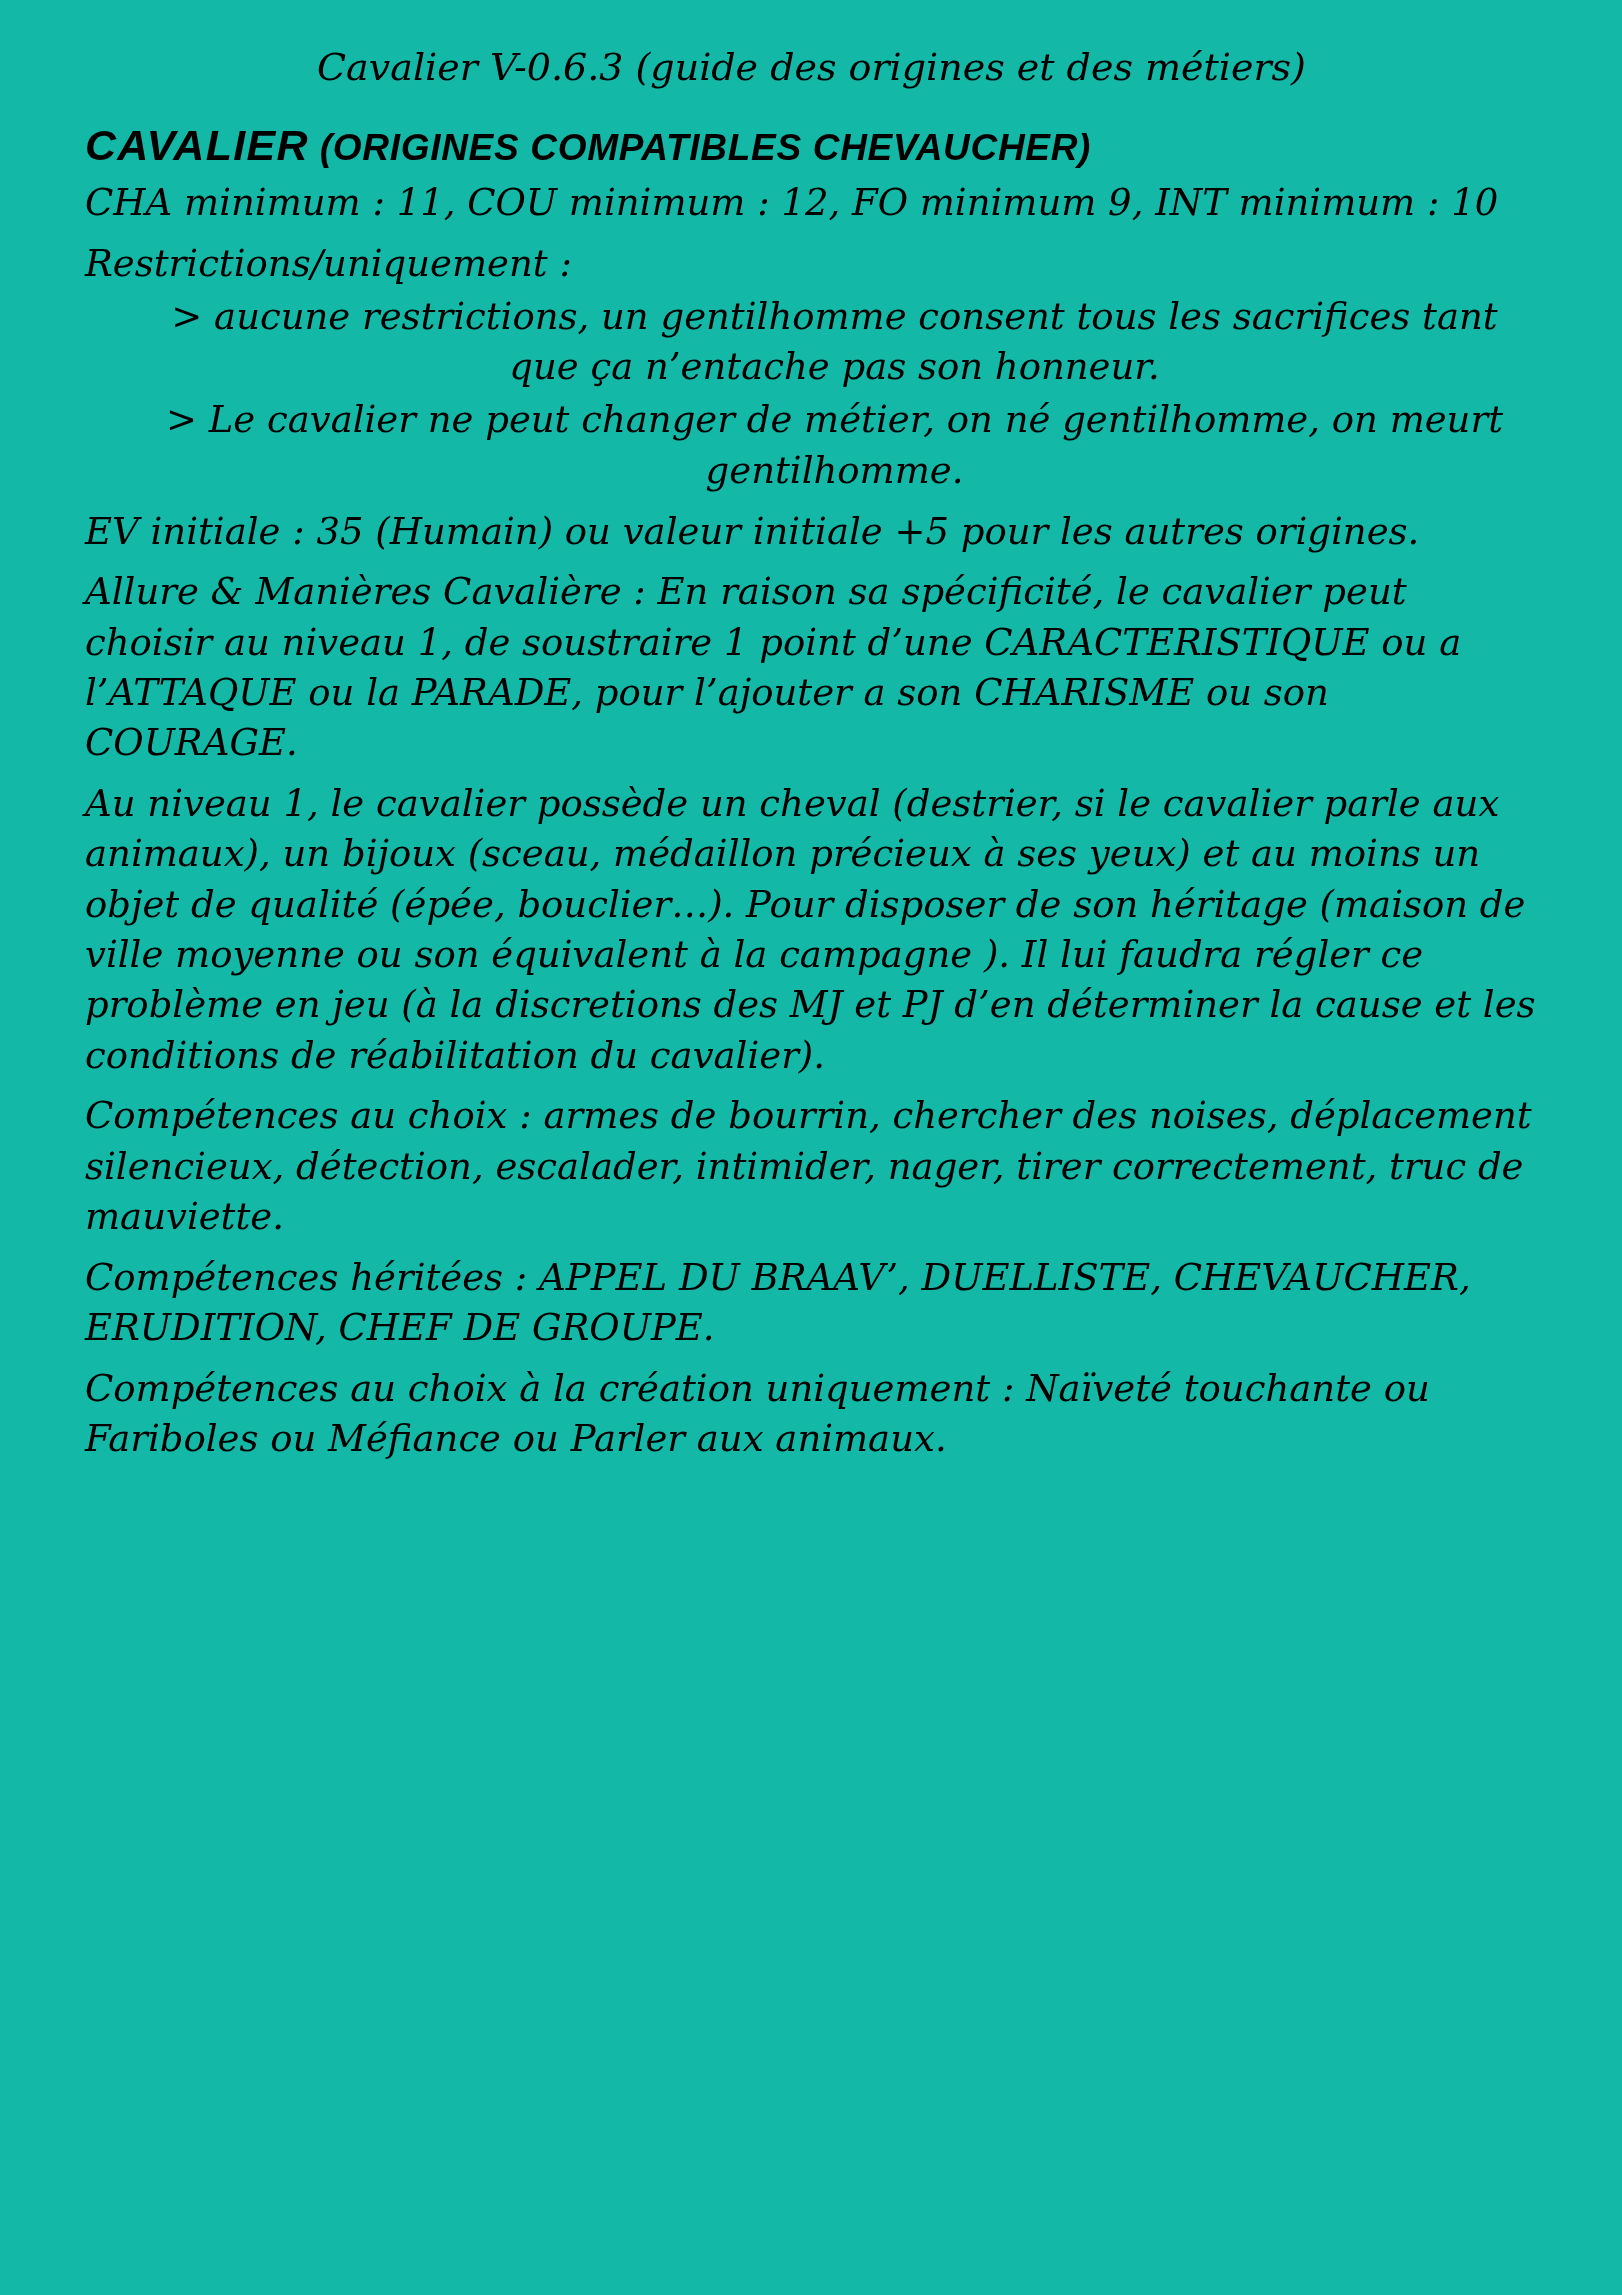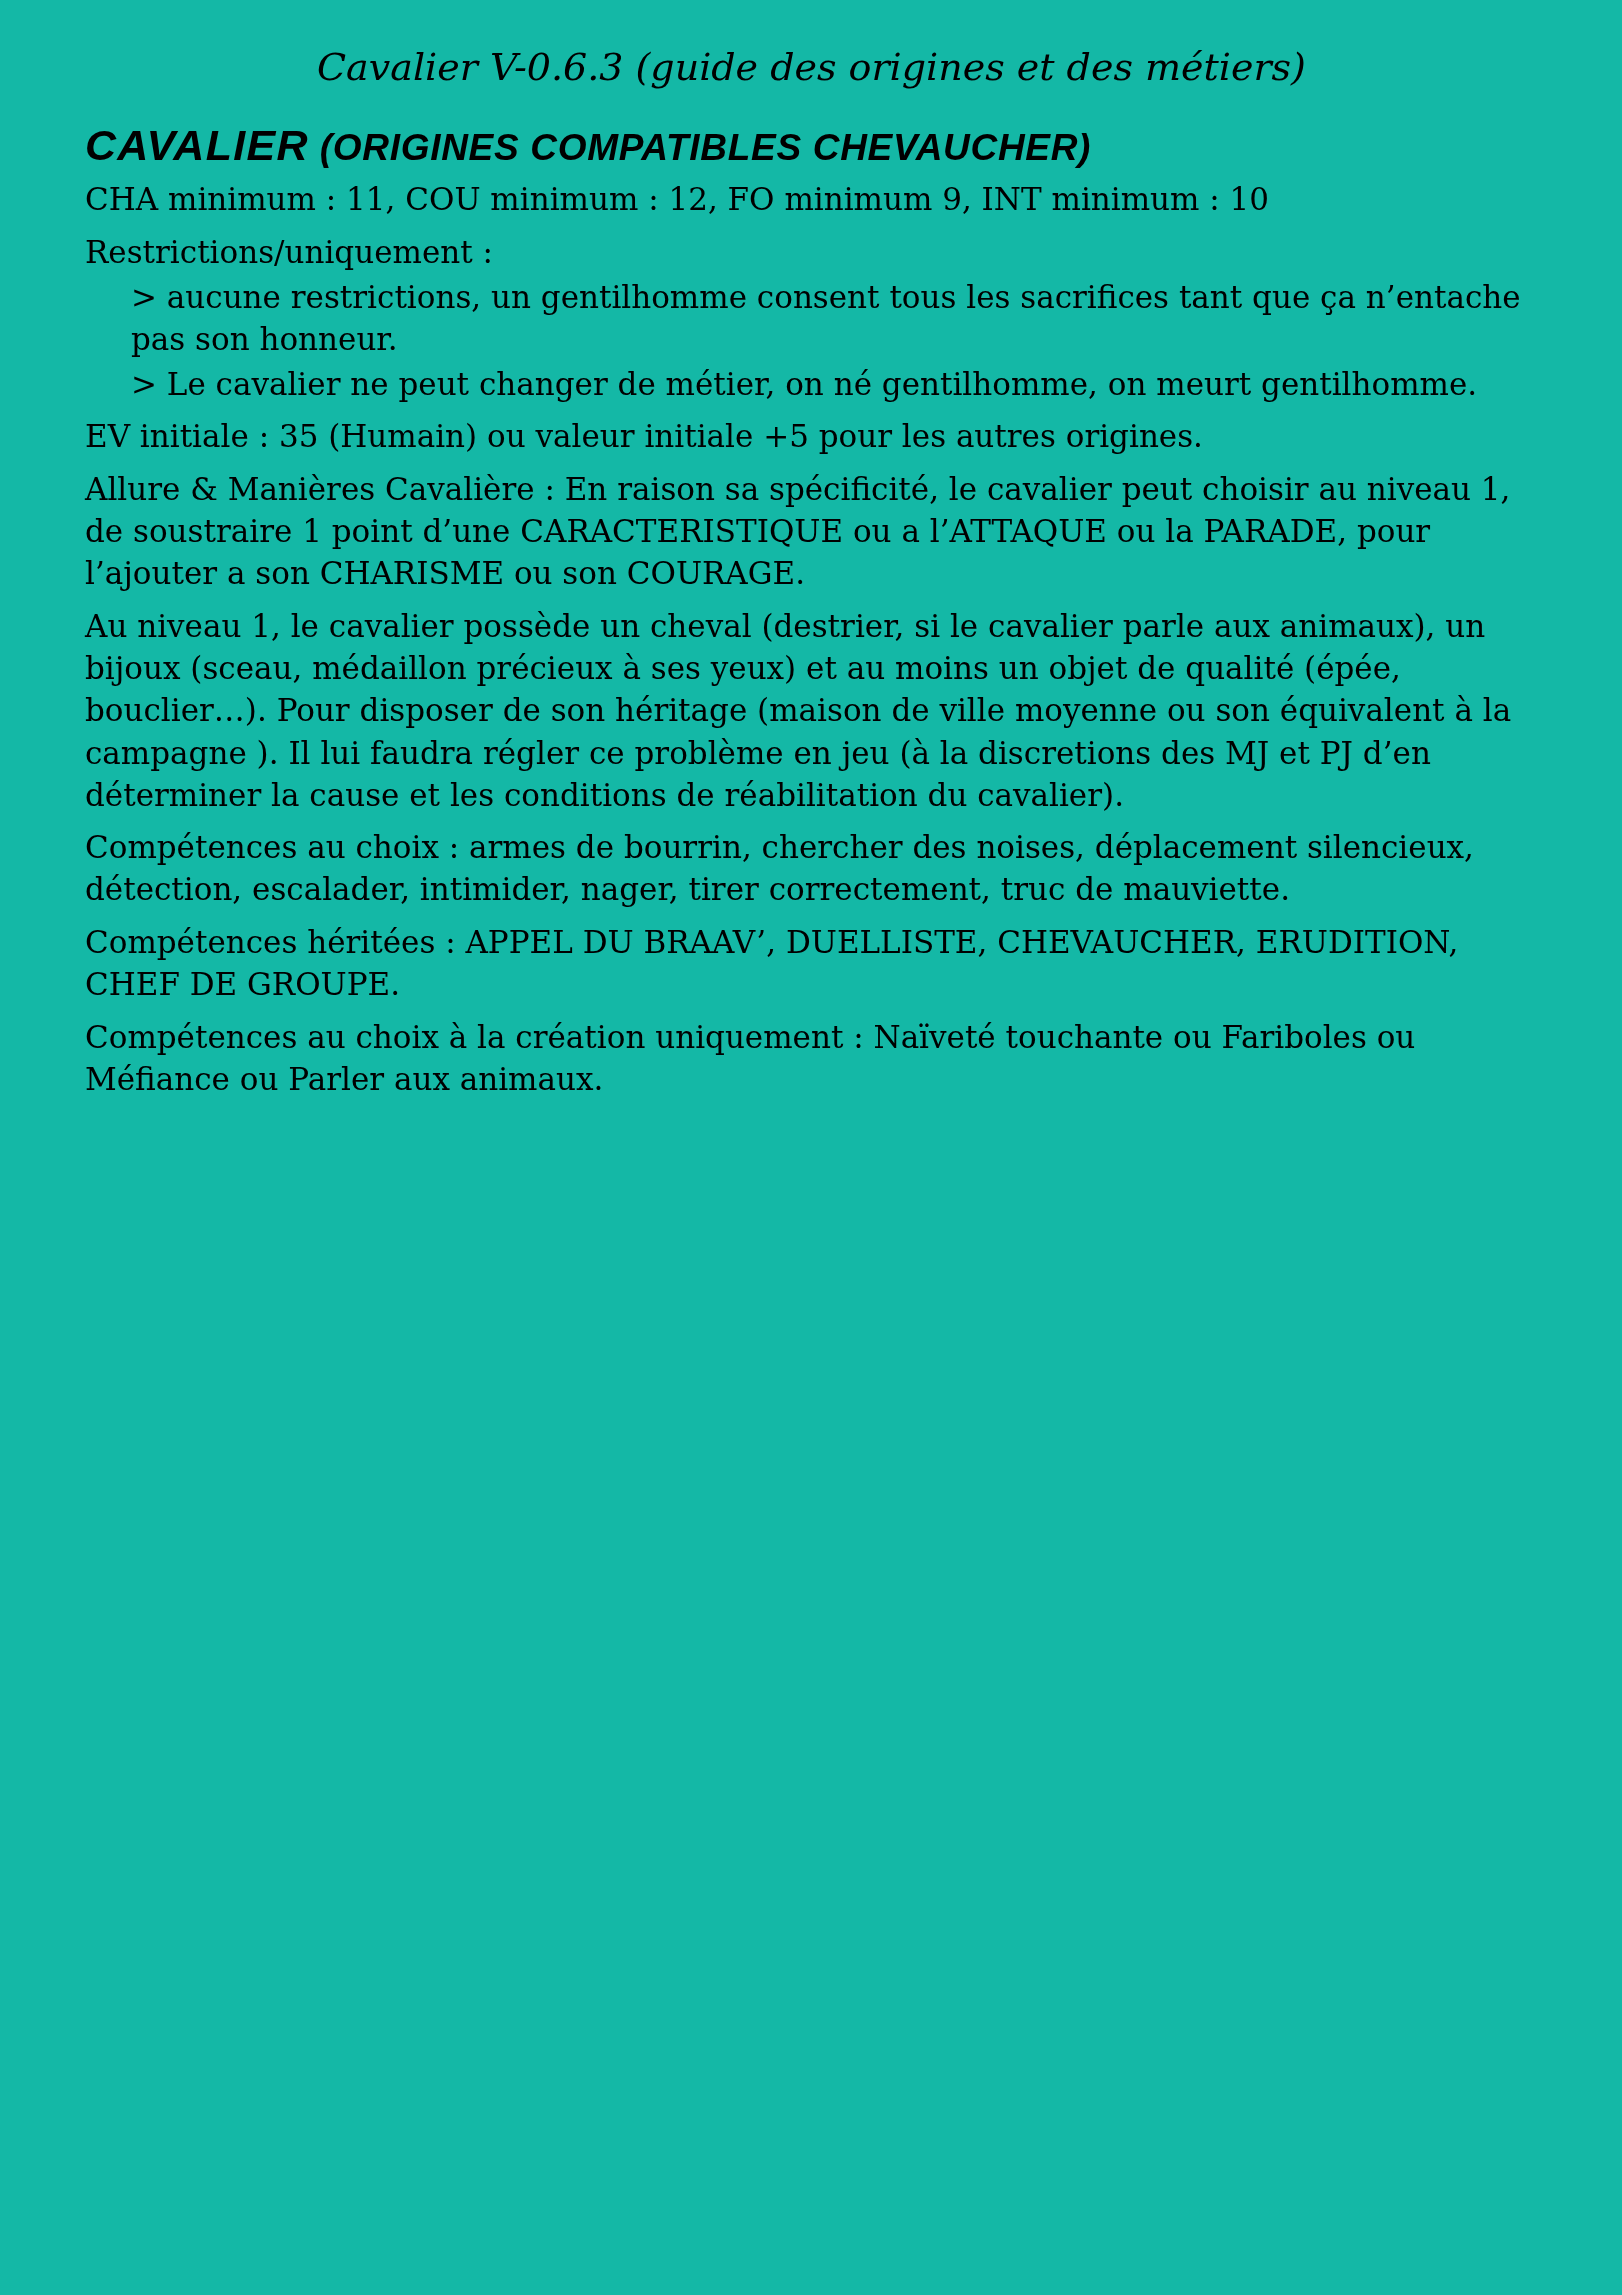--- a/index.html
+++ b/index.html
@@ -43,7 +43,8 @@
   }
   .body-text {
     font-family: "DejaVu Serif", serif;
-    font-size: 31px;
+    font-style: italic;
+    font-size: 37px;
     line-height: 1.36;
   }
   p.line {

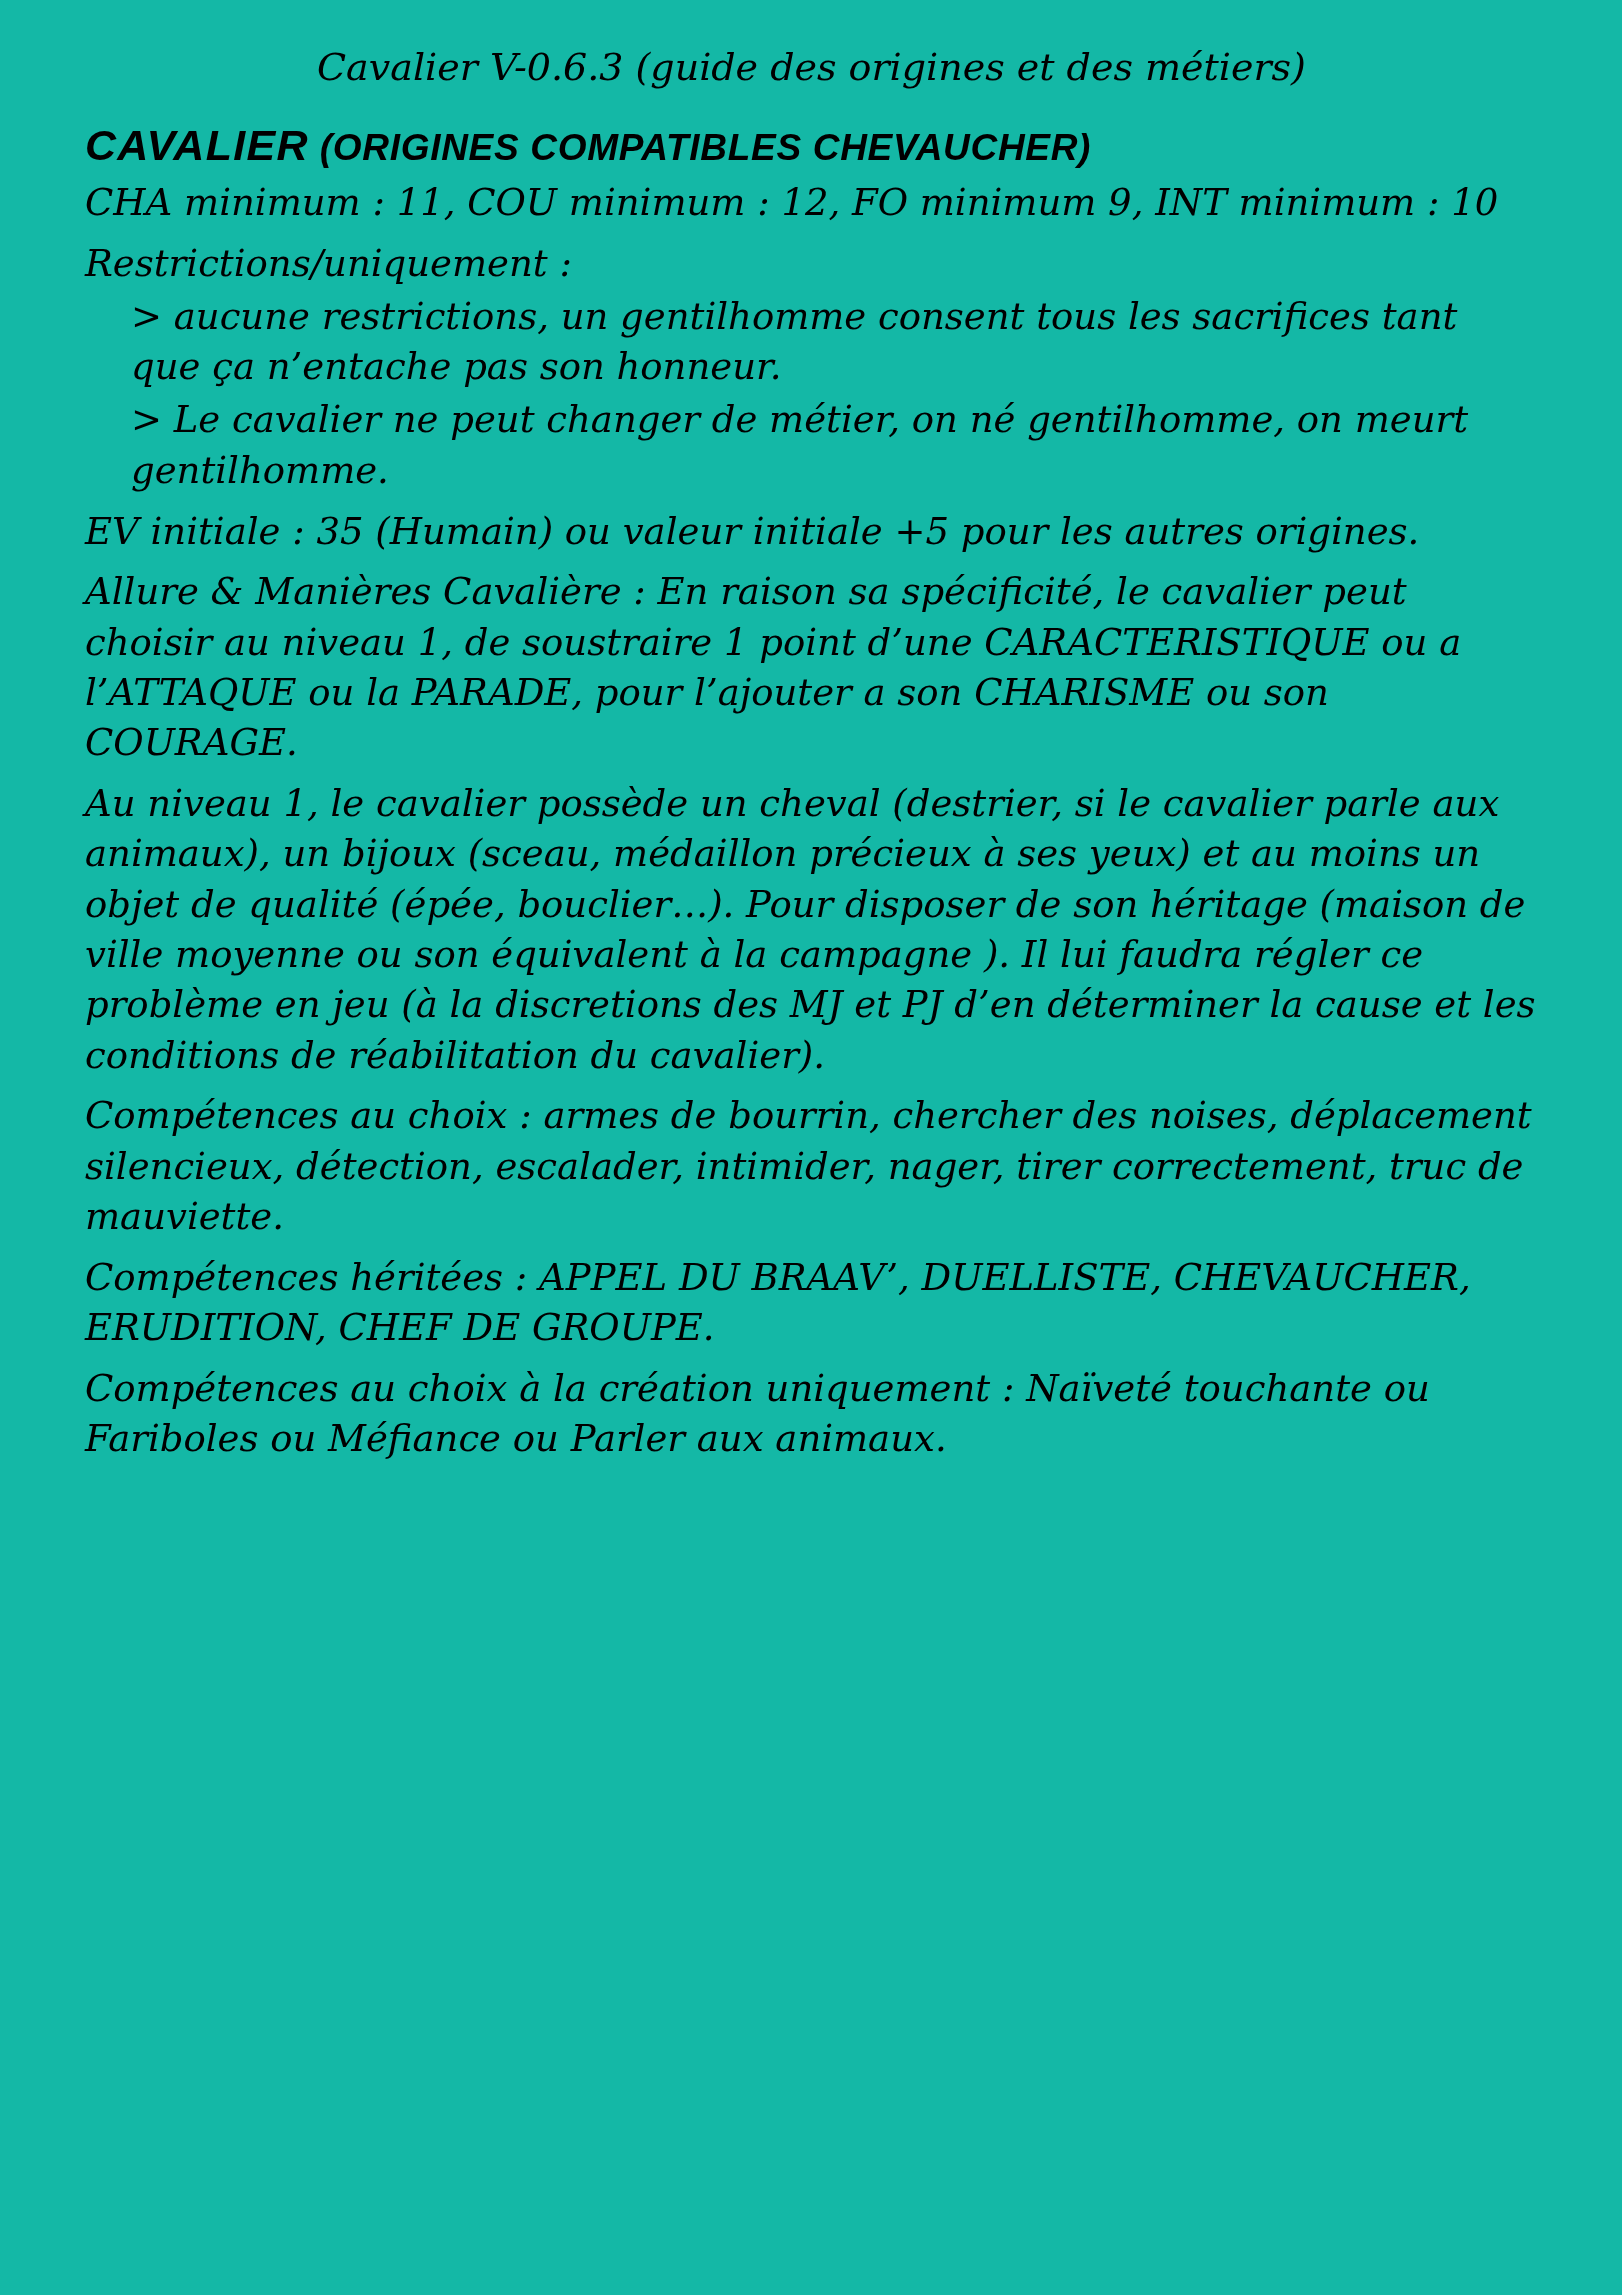--- a/index.html
+++ b/index.html
@@ -55,6 +55,7 @@
   }
   p.line.indent {
     margin-left: 46px;
+    text-align: center;
   }
 </style>
 </head>

